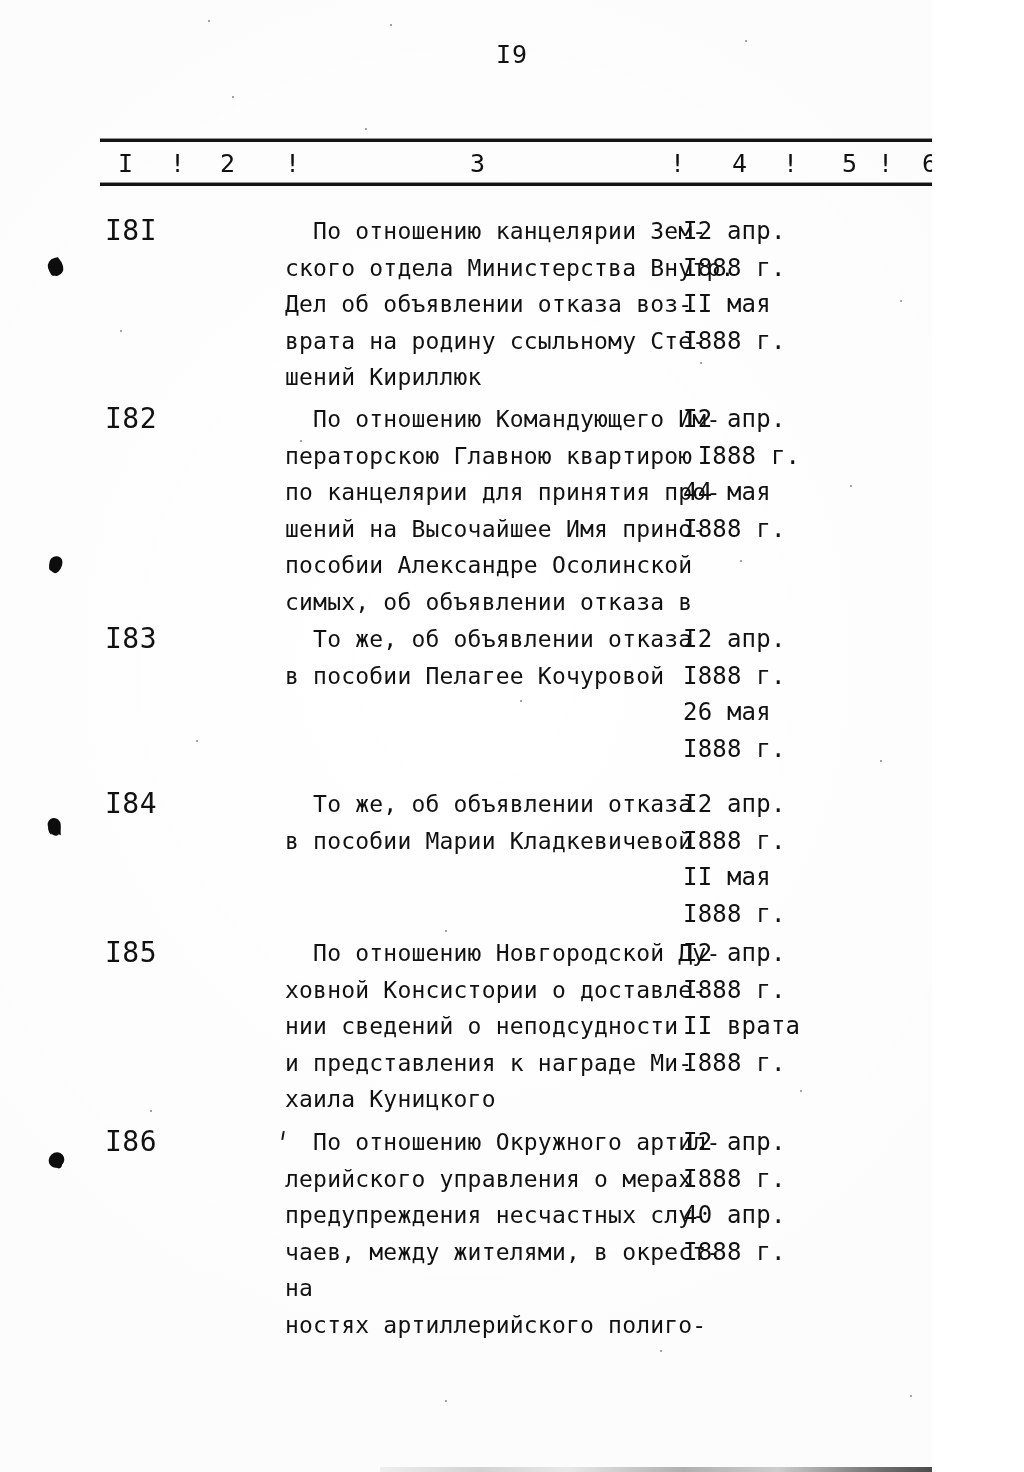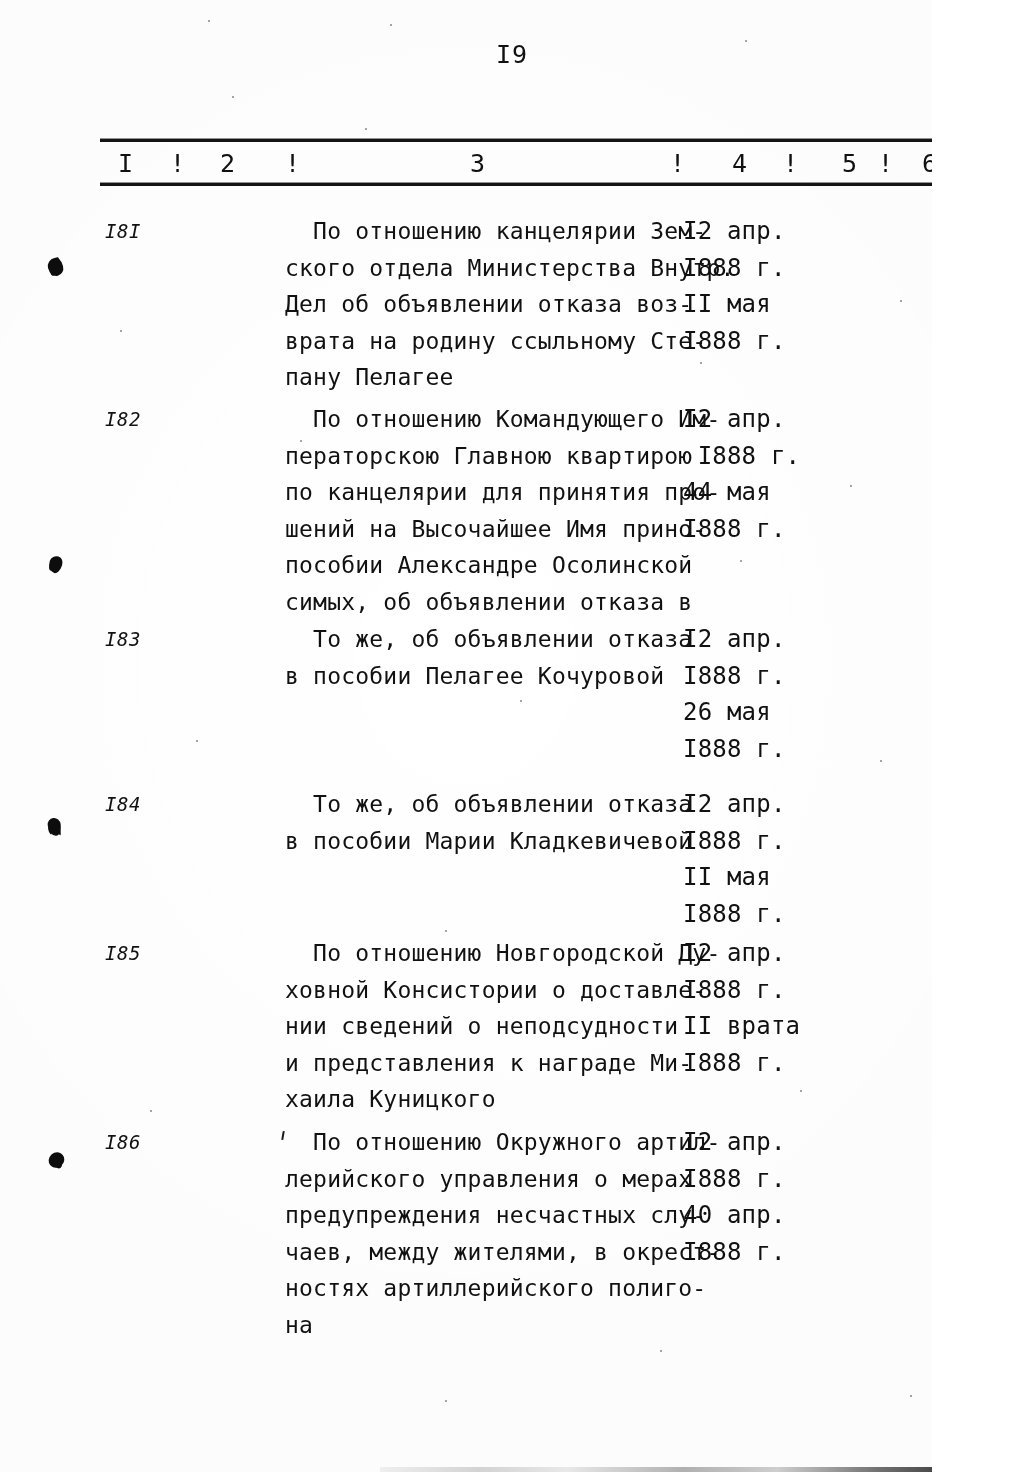--- a/index.html
+++ b/index.html
@@ -111,10 +111,9 @@
     position: absolute;
     left: 105px;
     top: 0;
-    font-size: 19px;
+    font-size: 28px;
     line-height: 36.5px;
     letter-spacing: 0.5px;
-    font-style: italic;
   }
   .desc {
     position: absolute;

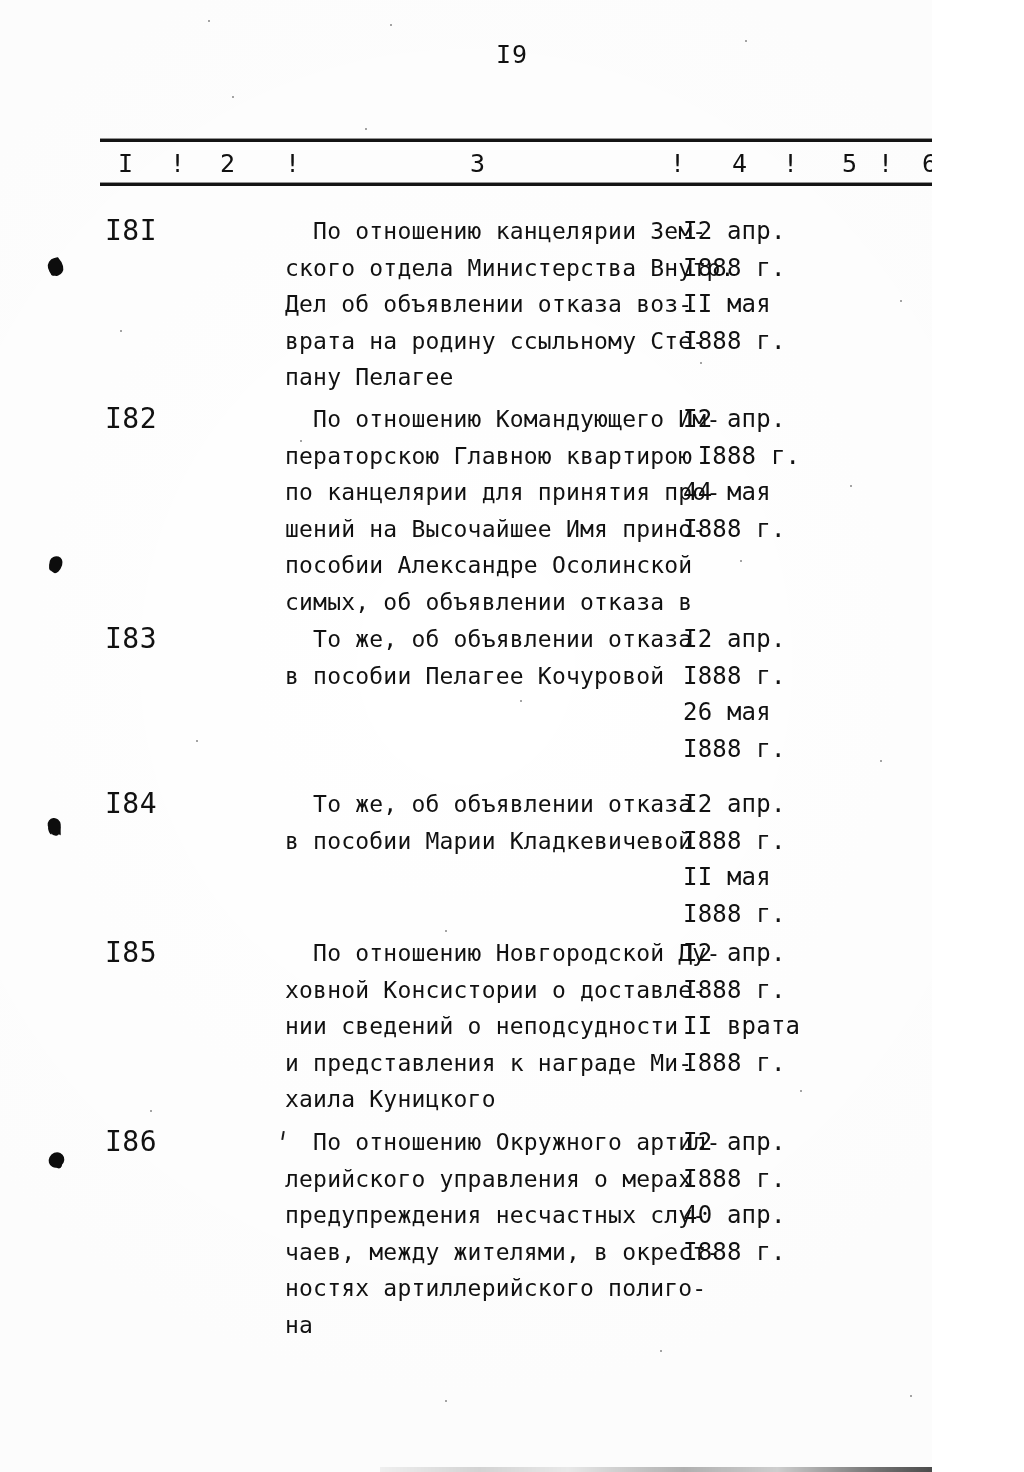--- a/index.html
+++ b/index.html
@@ -219,7 +219,7 @@
   <div id="entries-root">
       <div class="entry" style="top: 213px;">
         <div class="entry-num">I8I</div>
-        <div class="desc"><span class="ln">  По отношению канцелярии Зем-</span><span class="ln">ского отдела Министерства Внутр.</span><span class="ln">Дел об объявлении отказа воз-</span><span class="ln">врата на родину ссыльному Сте-</span><span class="ln">пану Пелагее</span></div>
+        <div class="desc"><span class="ln">  По отношению канцелярии Зем-</span><span class="ln">ского отдела Министерства Внутр.</span><span class="ln">Дел об объявлении отказа воз-</span><span class="ln">врата на родину ссыльному Сте-</span><span class="ln">шений Кириллюк</span></div>
         <div class="dates"><span class="ln">I2 апр.</span><span class="ln">I888 г.</span><span class="ln">II мая</span><span class="ln">I888 г.</span></div>
       </div>
       <div class="entry" style="top: 401px;">

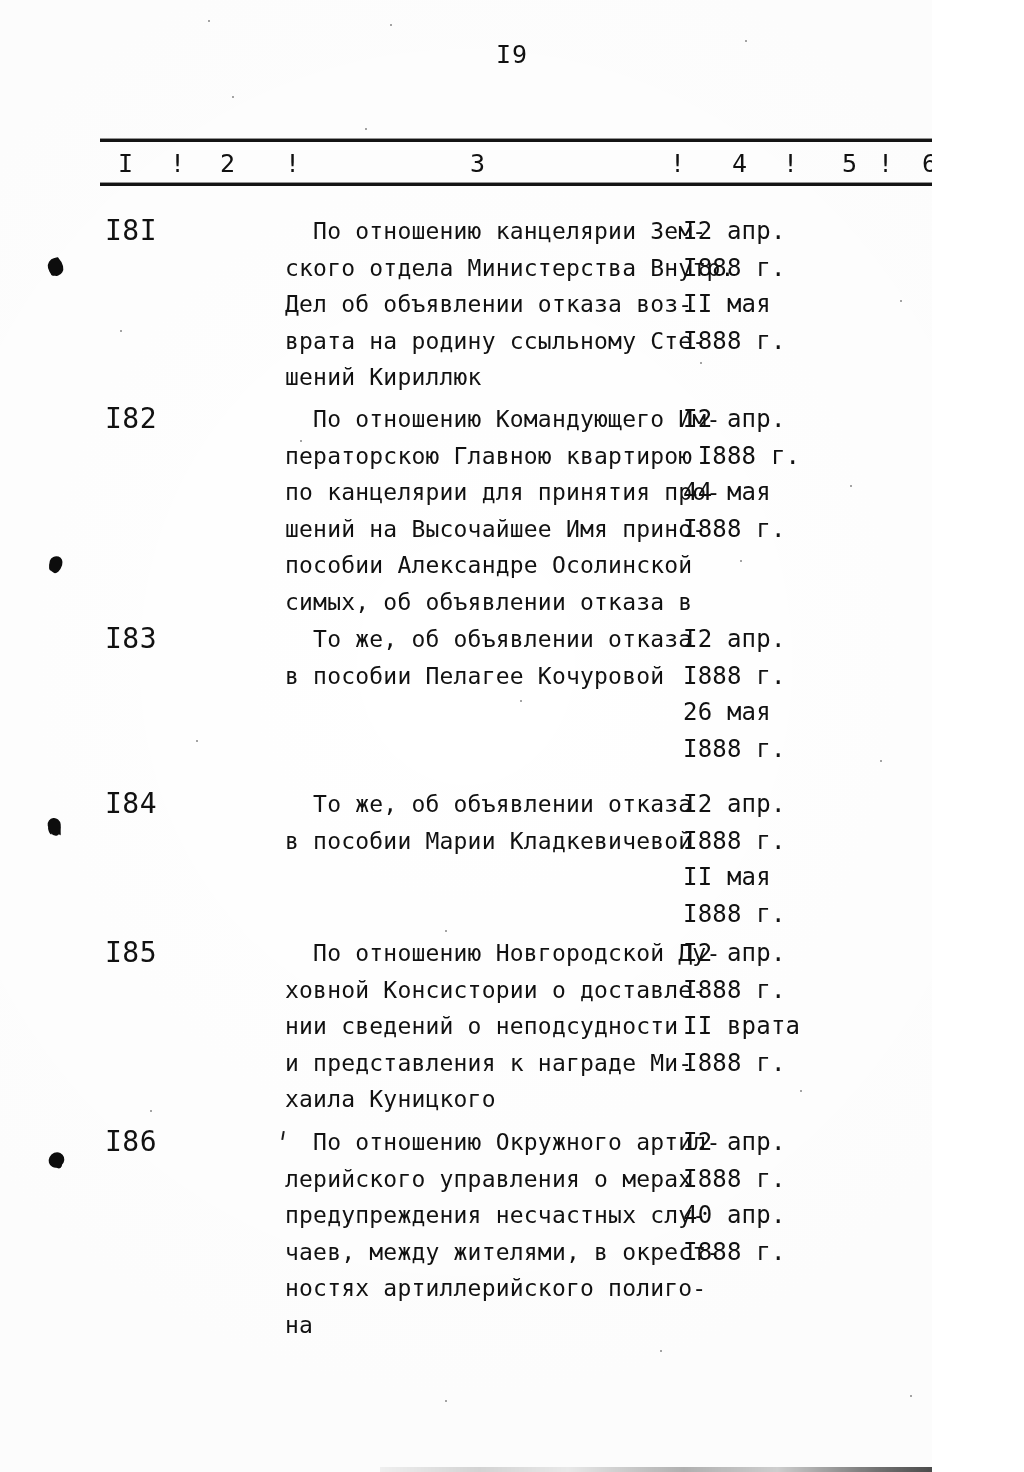--- a/index.html
+++ b/index.html
@@ -244,7 +244,7 @@
       </div>
       <div class="entry" style="top: 1124px;">
         <div class="entry-num">I86</div>
-        <div class="desc"><span class="ln">  По отношению Окружного артил-</span><span class="ln">лерийского управления о мерах</span><span class="ln">предупреждения несчастных слу-</span><span class="ln">чаев, между жителями, в окрест-</span><span class="ln">ностях артиллерийского полиго-</span><span class="ln">на</span></div>
+        <div class="desc"><span class="ln">  По отношению Окружного артил-</span><span class="ln">лерийского управления о мерах</span><span class="ln">предупреждения несчастных слу-</span><span class="ln">чаев, между жителями, в окрест-</span><span class="ln">на</span><span class="ln">ностях артиллерийского полиго-</span></div>
         <div class="dates"><span class="ln">I2 апр.</span><span class="ln">I888 г.</span><span class="ln">40 апр.</span><span class="ln">I888 г.</span></div>
       </div>
     </div>

